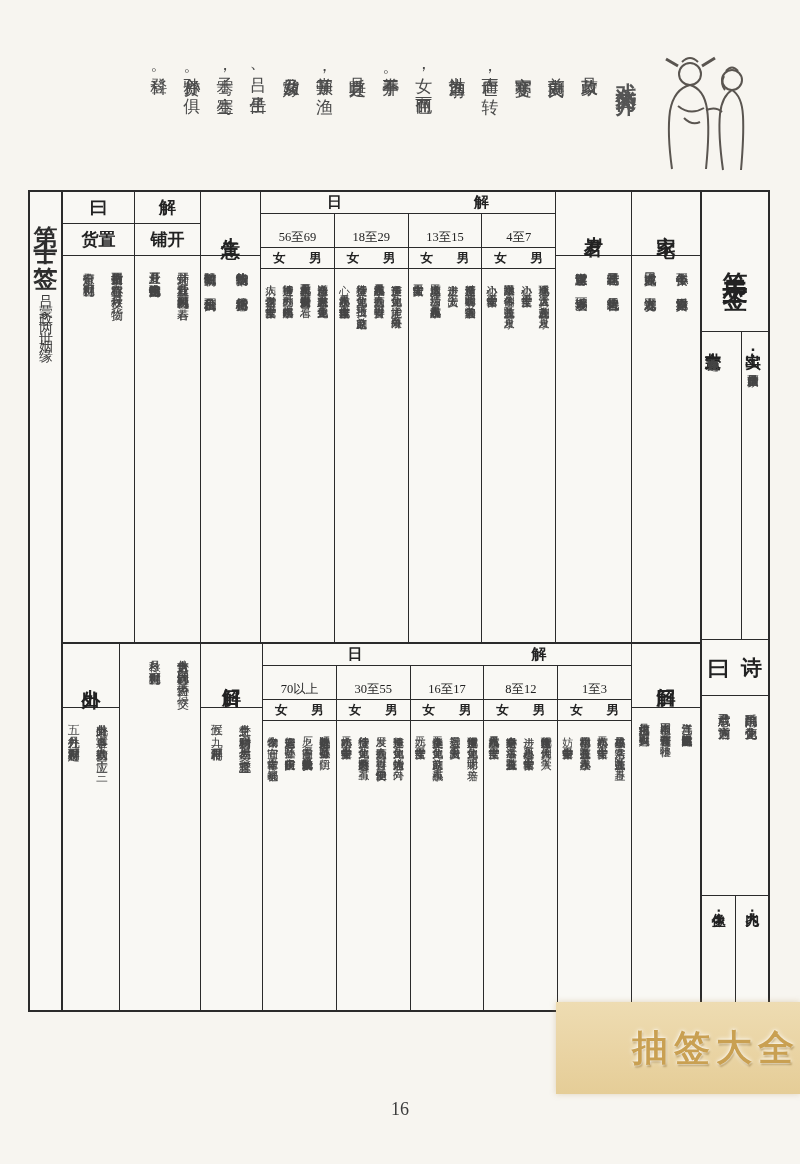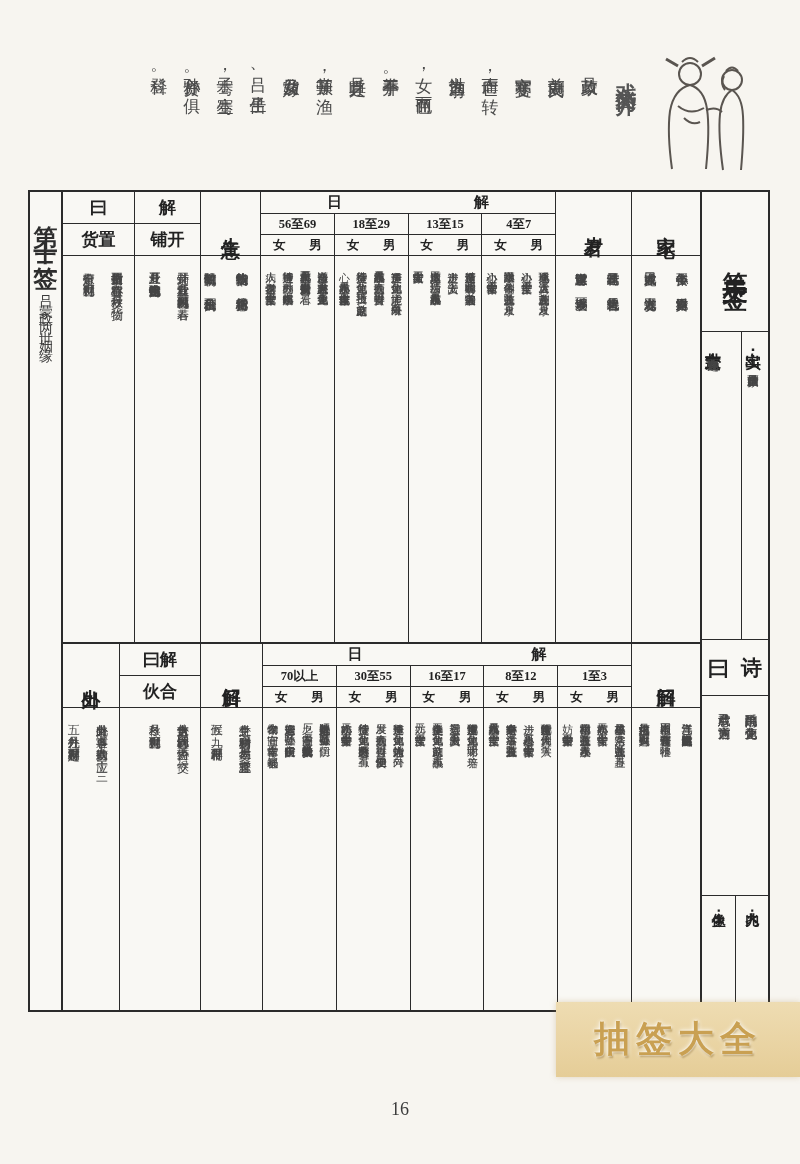--- a/index.html
+++ b/index.html
@@ -36,7 +36,7 @@
   .agecols{flex:1;display:flex;min-height:0;}
   .agecol{flex:1;display:flex;flex-direction:column;border-right:1.5px solid #2b2b2b;min-width:0;}
   .agecol:last-child{border-right:none;}
-  .rng{height:21px;border-bottom:1.5px solid #2b2b2b;display:flex;align-items:center;justify-content:center;font-size:12.5px;font-weight:bold;color:#222;}
+  .rng{height:21px;border-bottom:1.5px solid #2b2b2b;display:flex;align-items:center;justify-content:center;font-size:12.5px;font-weight:normal;color:#222;margin-top:13px;}
   .gnd{height:21px;border-bottom:1.8px solid #2b2b2b;display:flex;align-items:center;justify-content:space-around;font-size:12.5px;font-weight:bold;color:#222;}
   .cnt{flex:1;padding:7px 3px 4px 0;color:#454545;}
   .c4{font-size:11px;line-height:1.58;}

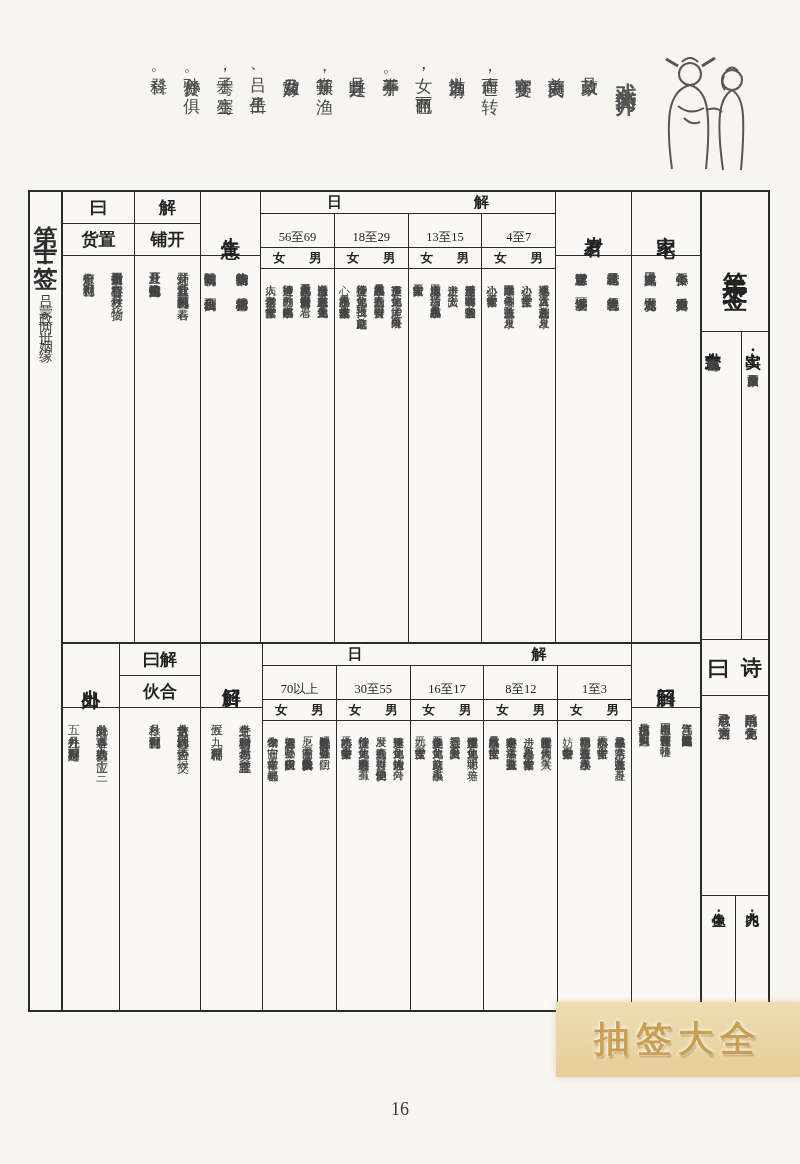--- a/index.html
+++ b/index.html
@@ -215,10 +215,6 @@
 五　九月往外　定有厚财利可得</div>
         </div>
         <div class="col" style="width:81px">
-          <div class="hdr">
-            <div class="hdr-row">曰解</div>
-            <div class="hdr-row">伙合</div>
-          </div>
           <div class="cnt c2 v">卜合伙之卦大吉　伙计宜同心同德　协力经营　候交
 秋冬月　可得大财利也</div>
         </div>

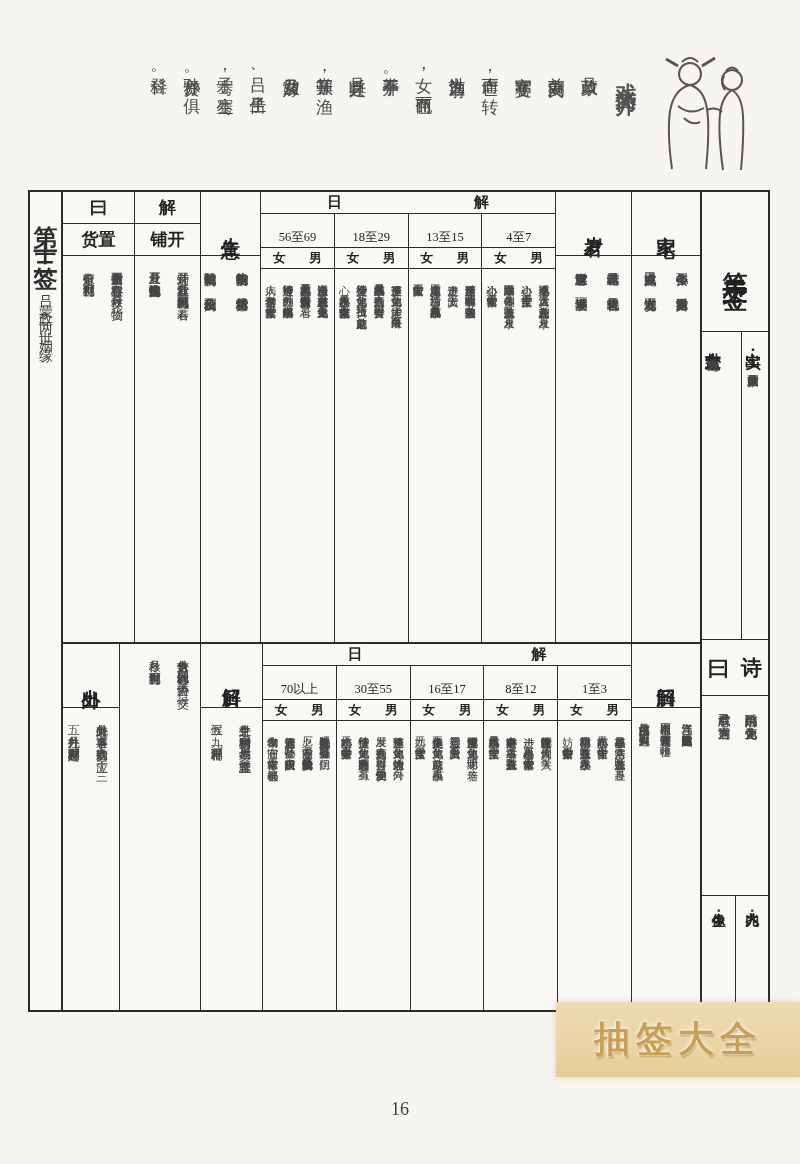--- a/index.html
+++ b/index.html
@@ -60,7 +60,7 @@
   .nz-cell+.nz-cell{border-left:1.2px solid #2b2b2b;}
 
   
-  .wm{position:absolute;left:556px;top:1002px;width:244px;height:75px;background:linear-gradient(180deg,#eedcb2 0%,#e9d3a2 60%,#e5cd97 100%);z-index:6;display:flex;align-items:center;justify-content:center;box-shadow:0 0 6px rgba(180,150,90,.35);}
+  .wm{position:absolute;left:556px;top:1002px;width:244px;height:92px;background:linear-gradient(180deg,#eedcb2 0%,#e9d3a2 60%,#e5cd97 100%);z-index:6;display:flex;align-items:center;justify-content:flex-end;box-shadow:0 0 6px rgba(180,150,90,.35);}
   .wm span{font-size:36px;font-weight:bold;letter-spacing:6px;color:#c9a052;text-shadow:0 0 2px #fff,0 0 5px #fff,1px 2px 2px #a8853e;}
   .pageno{position:absolute;bottom:44px;left:0;width:100%;text-align:center;font-size:18px;color:#3c3c3c;z-index:7;}
 </style>

